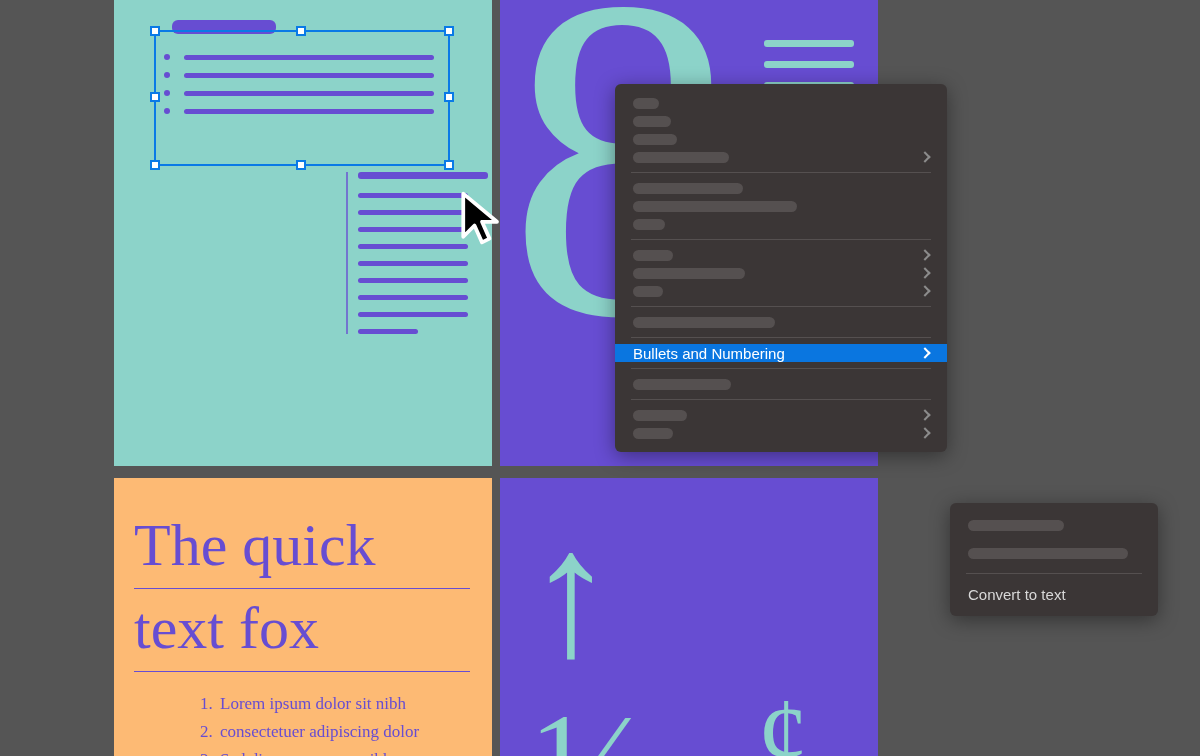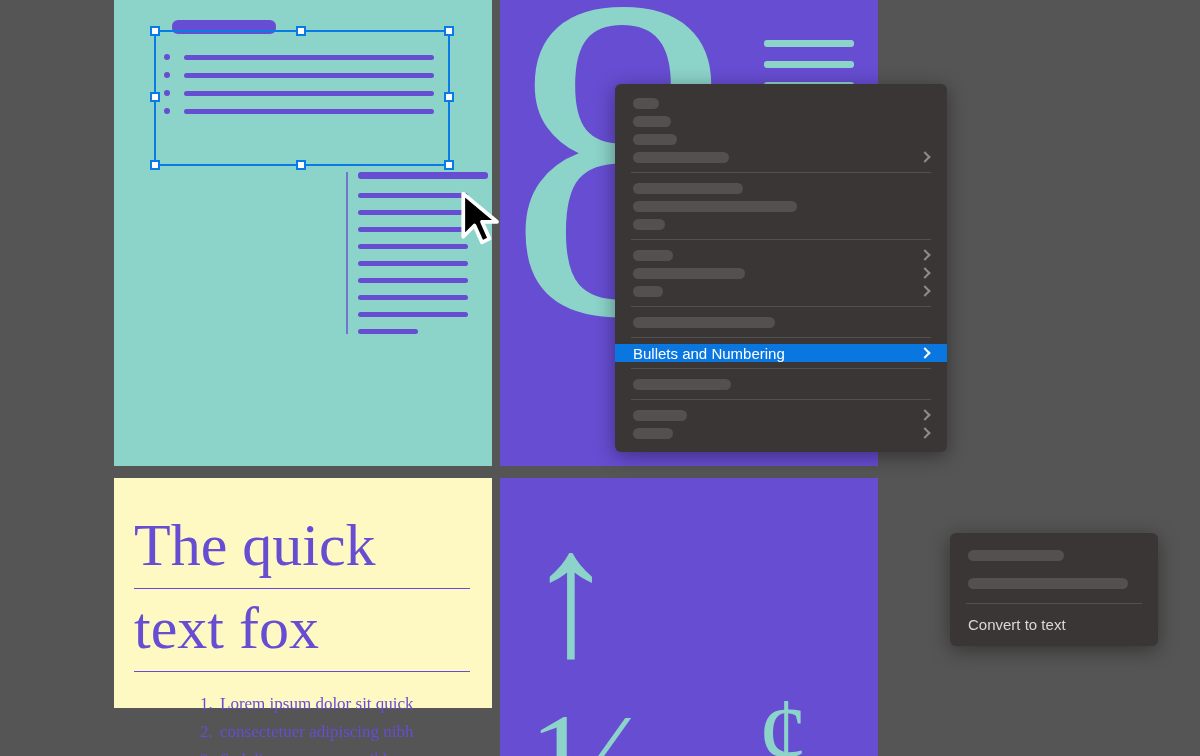--- a/index.html
+++ b/index.html
@@ -34,8 +34,8 @@
     left: 114px;
     top: 478px;
     width: 378px;
-    height: 230px;
-    background: #fef9c3;
+    height: 278px;
+    background: #fdba74;
   }
   .page-tile-4 {
     position: absolute;

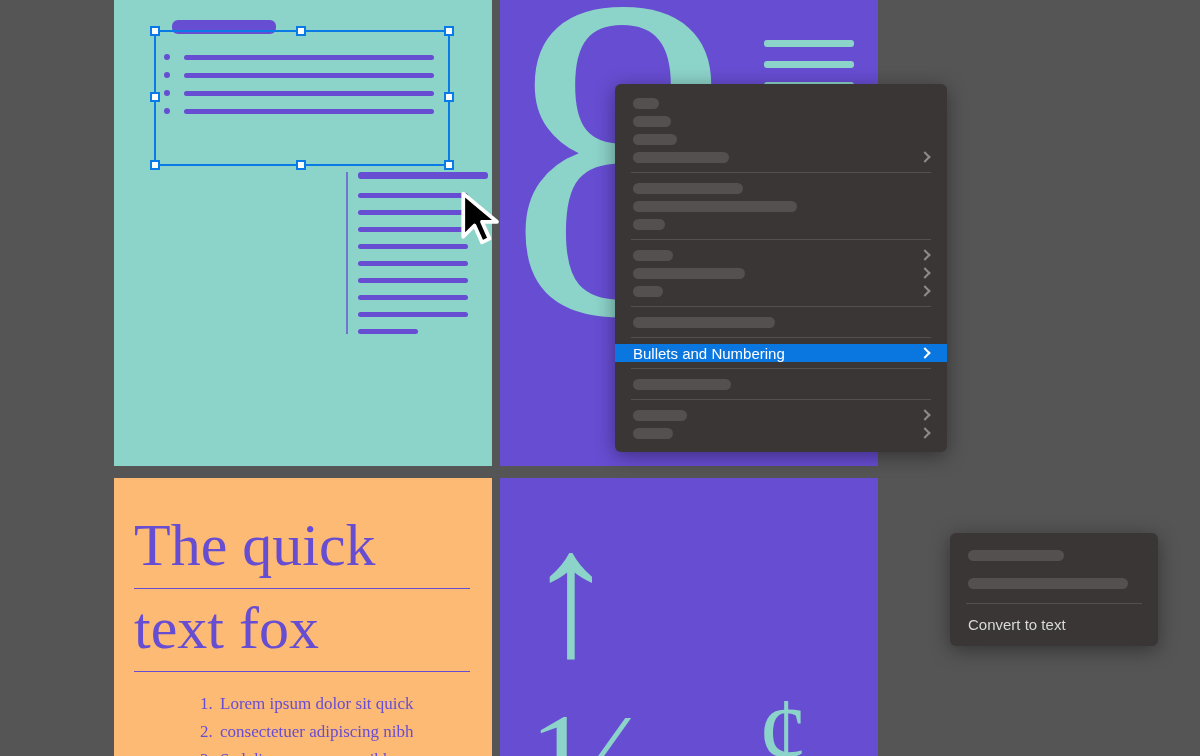--- a/index.html
+++ b/index.html
@@ -226,7 +226,7 @@
   .submenu{
     position:absolute;
     left:950px;
-    top:533px;
+    top:503px;
     width:208px;
     background:#3b3636;
     border-radius:6px;

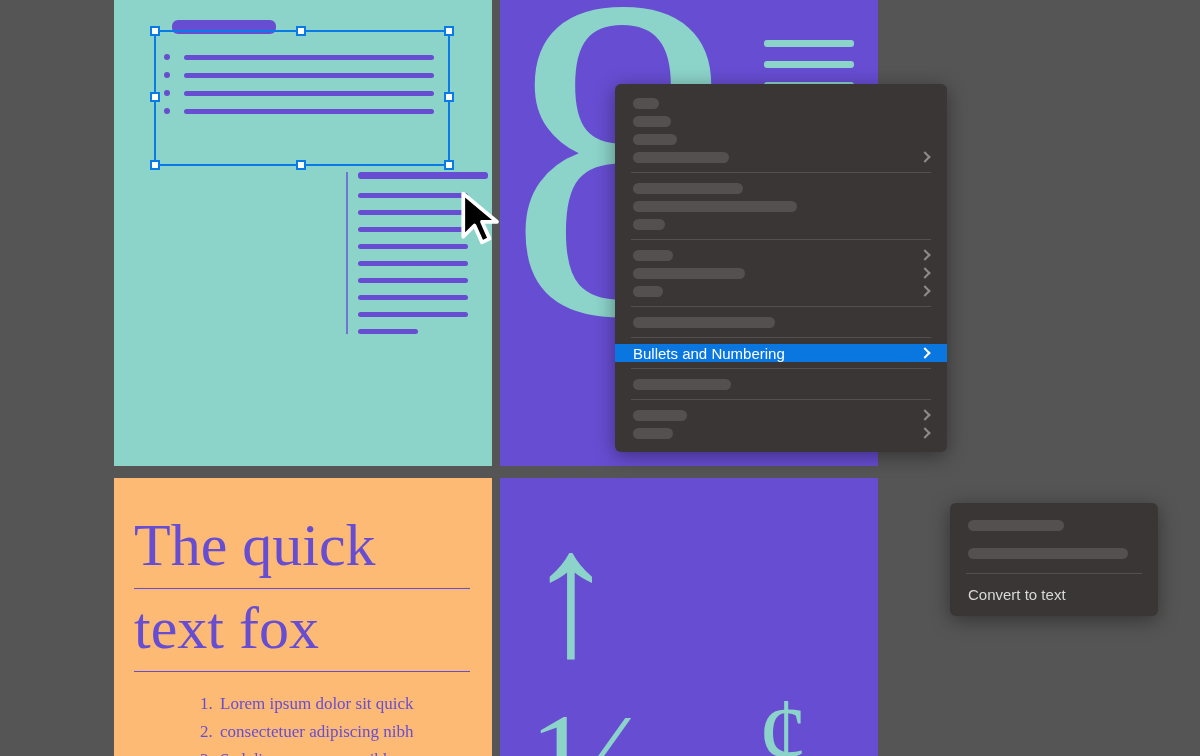--- a/index.html
+++ b/index.html
@@ -291,7 +291,7 @@
     <span>text fox</span>
   </div>
   <div class="ol">
-    <div><span class="n">1.</span><span>Lorem ipsum dolor sit quick</span></div>
+    <div><span class="n">1.</span><span>Lorem ipsum dolor sit nibh</span></div>
     <div><span class="n">2.</span><span>consectetuer adipiscing nibh</span></div>
     <div><span class="n">3.</span><span>Sed diam nonummy nibh</span></div>
   </div>

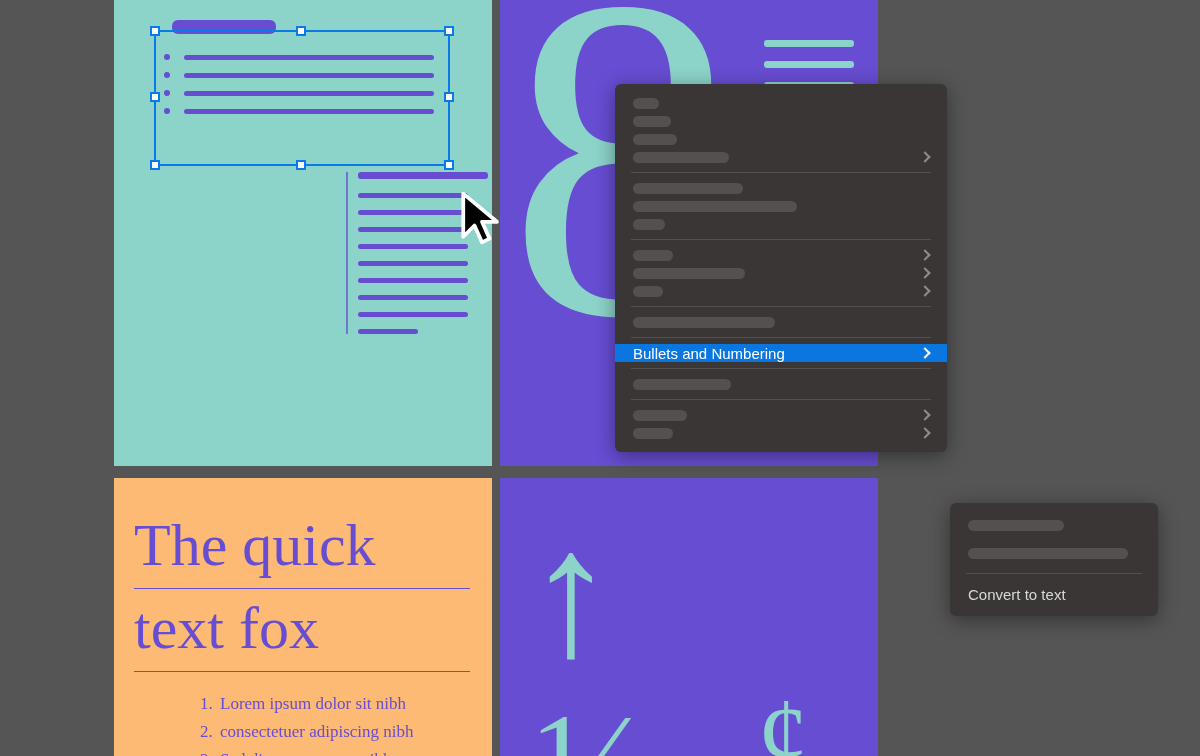--- a/index.html
+++ b/index.html
@@ -292,7 +292,7 @@
   </div>
   <div class="ol">
     <div><span class="n">1.</span><span>Lorem ipsum dolor sit nibh</span></div>
-    <div><span class="n">2.</span><span>consectetuer adipiscing nibh</span></div>
+    <div><span class="n">2.</span><span>consectetuer adipiscing dolor</span></div>
     <div><span class="n">3.</span><span>Sed diam nonummy nibh</span></div>
   </div>
 </div>

